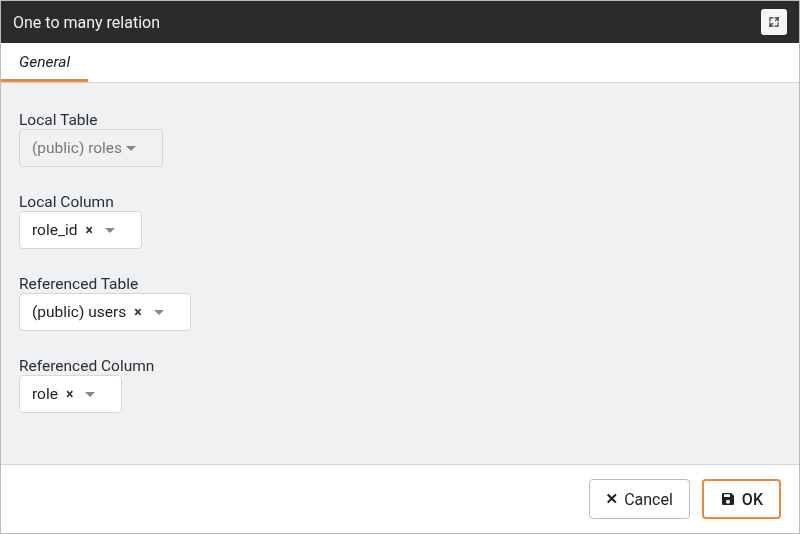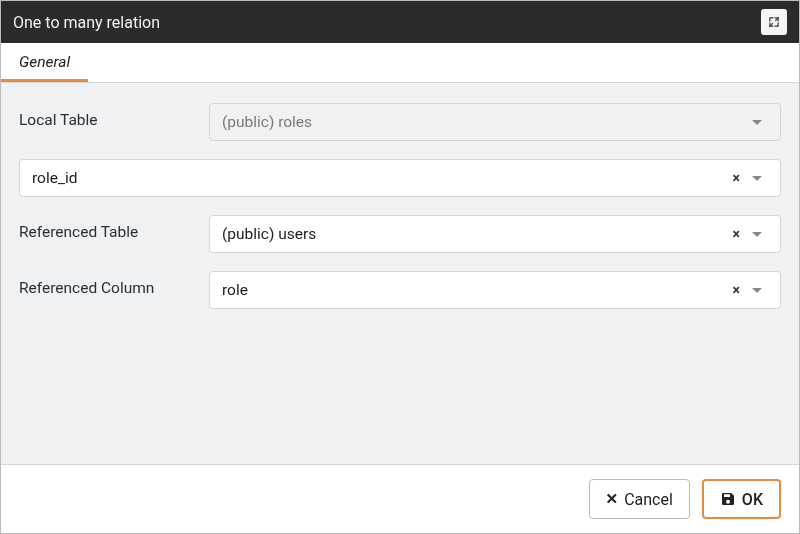--- a/index.html
+++ b/index.html
@@ -55,6 +55,7 @@
     display: flex;
     align-items: flex-start;
     margin-bottom: 18px;
+    flex-direction: column;
   }
   .form-label {
     width: 190px;

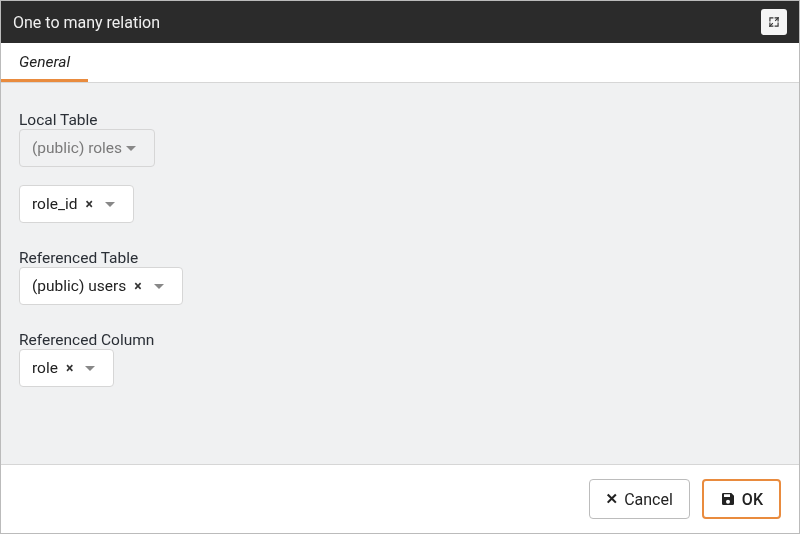--- a/index.html
+++ b/index.html
@@ -73,7 +73,7 @@
     border: 1px solid #d6d6d6;
     border-radius: 4px;
     display: flex; align-items: center;
-    padding: 0 16px 0 12px;
+    padding: 0 24px 0 12px;
     font-size: 15.5px;
     color: #222;
     cursor: pointer;

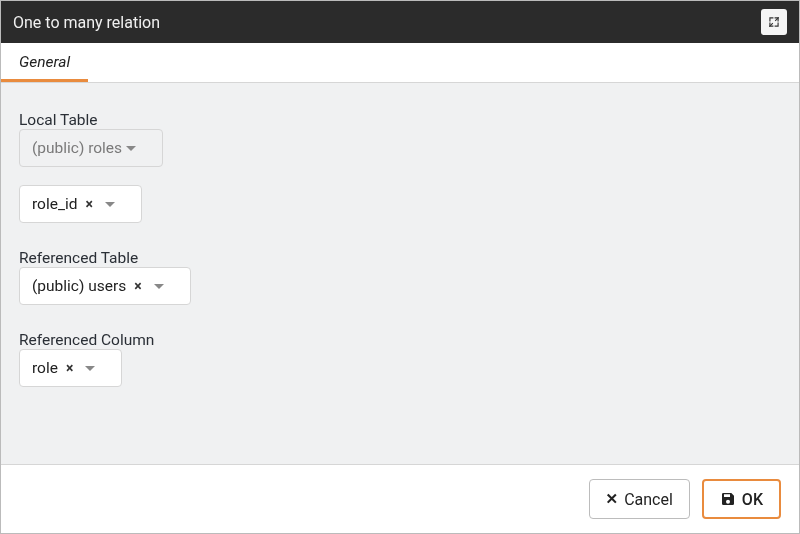--- a/index.html
+++ b/index.html
@@ -164,6 +164,7 @@
     </div>
 
     <div class="form-row">
+      <div class="form-label">Local Column</div>
       <div class="form-control">
         <div class="select-box">
           <div class="select-text">role_id</div>

